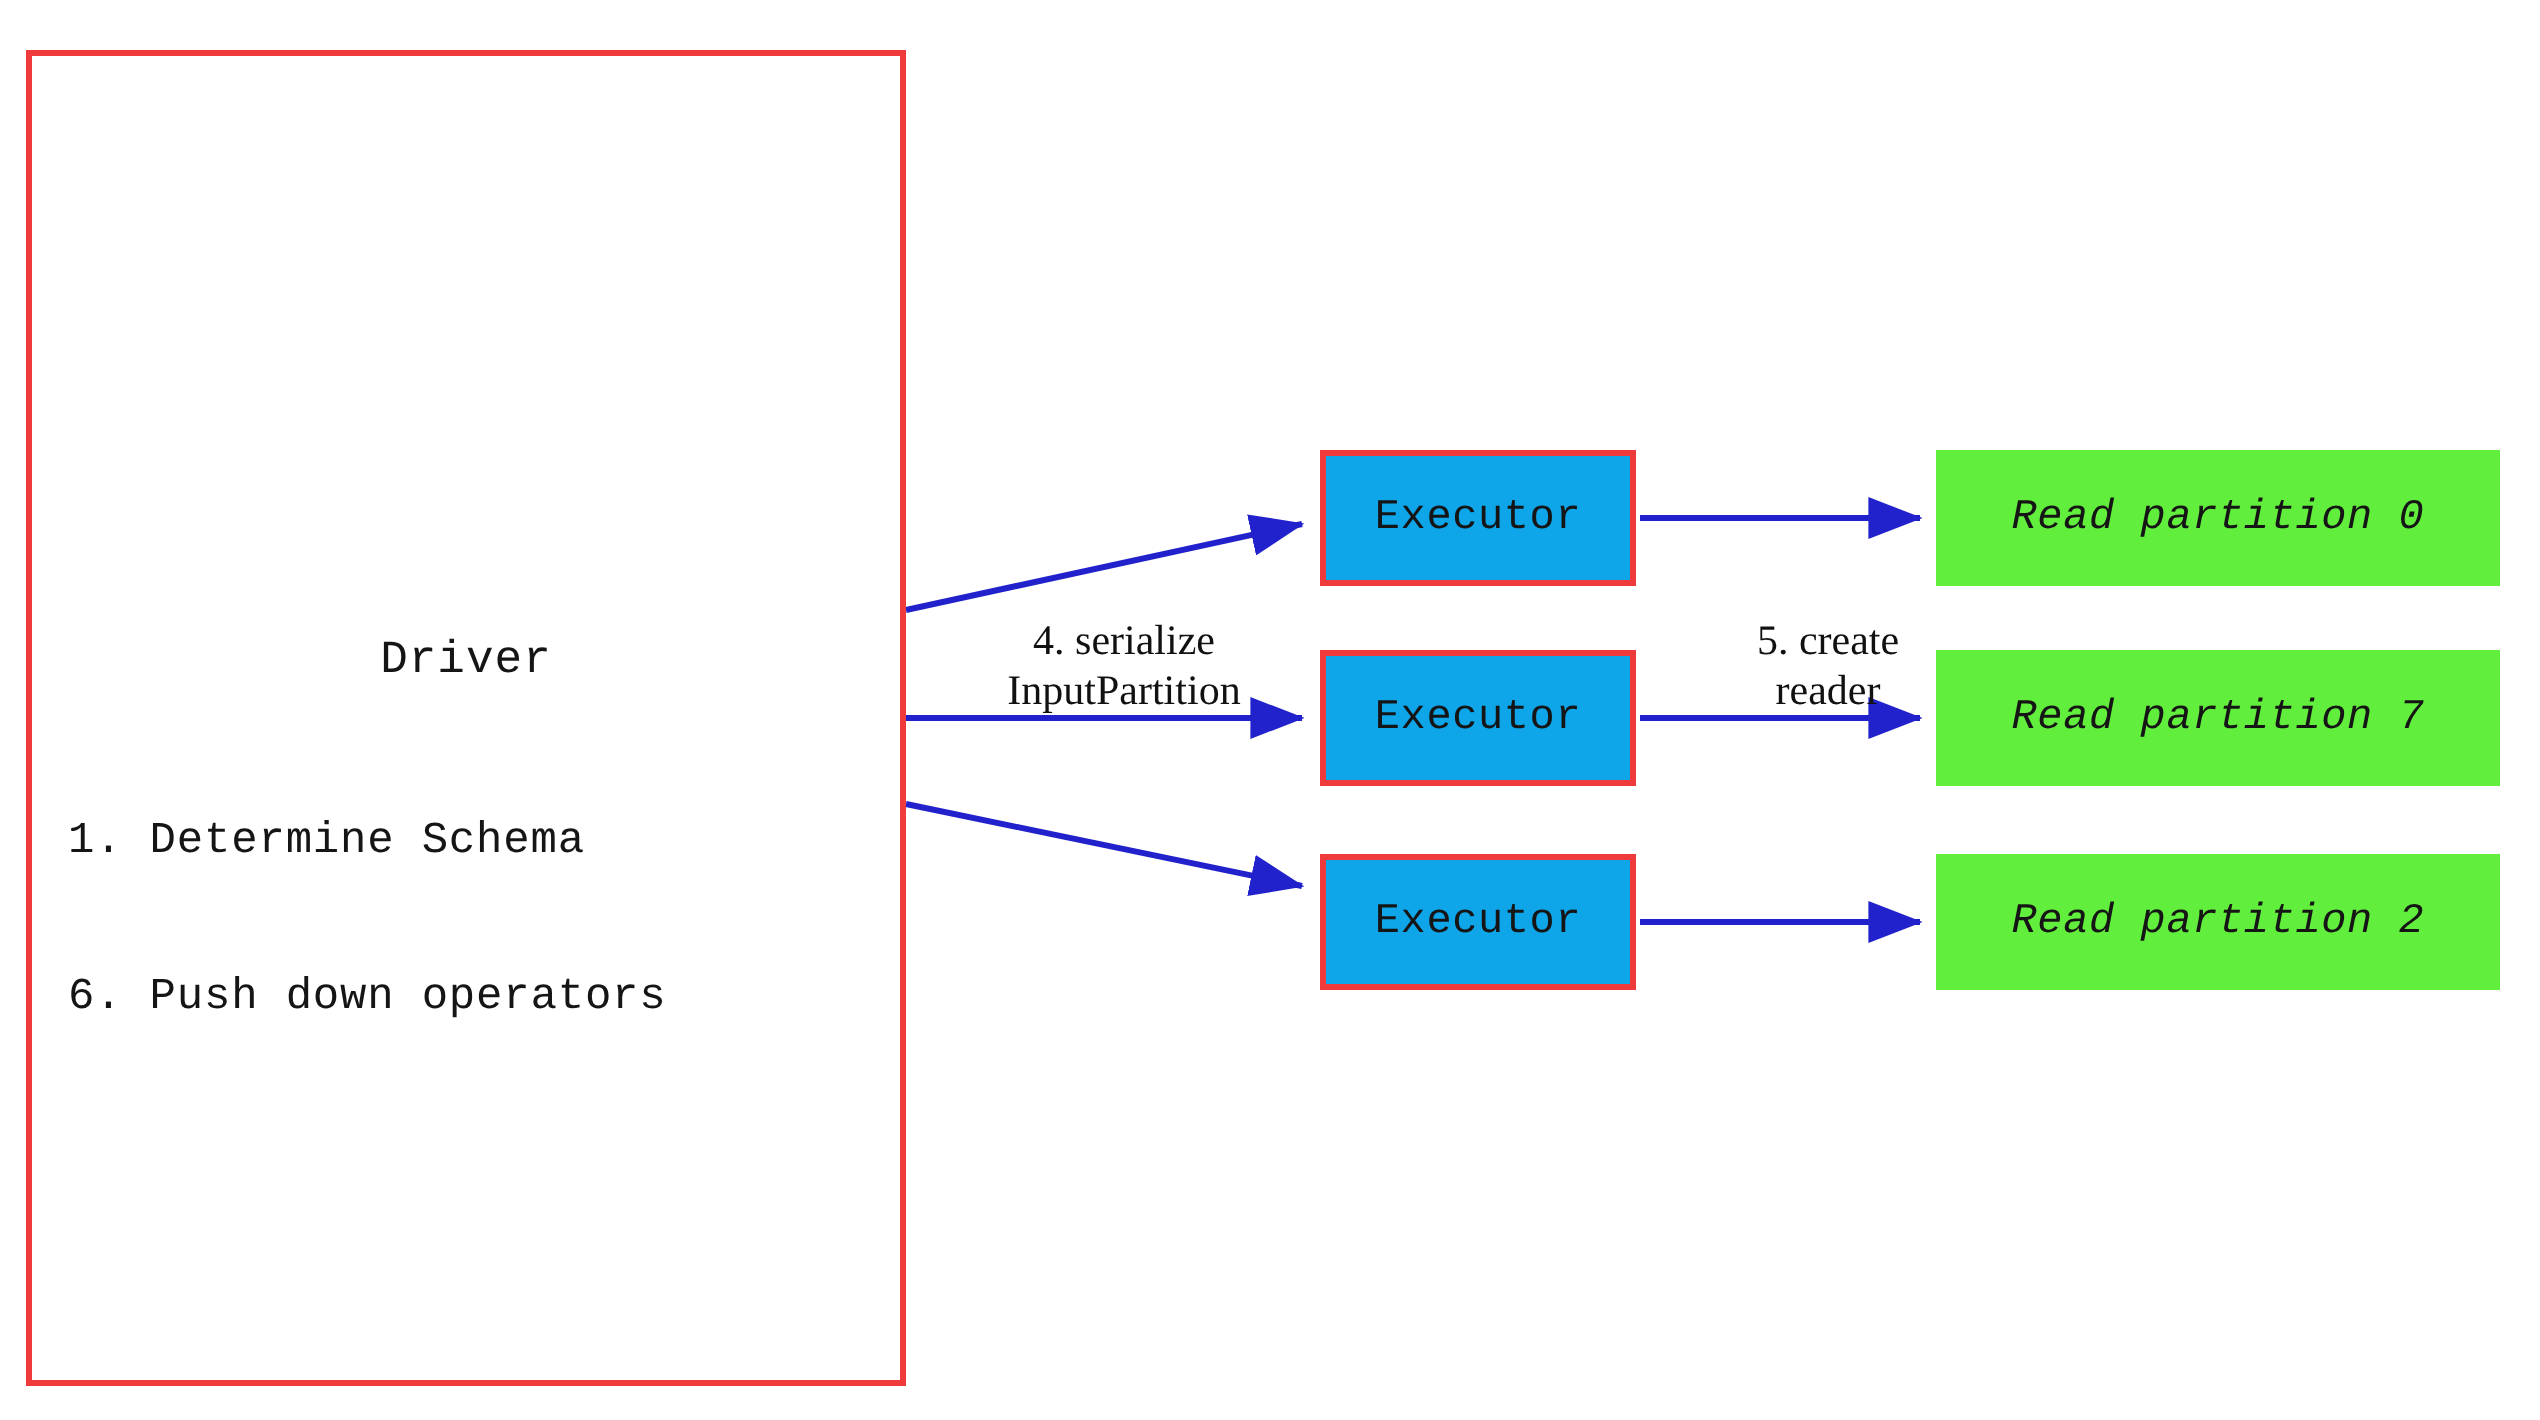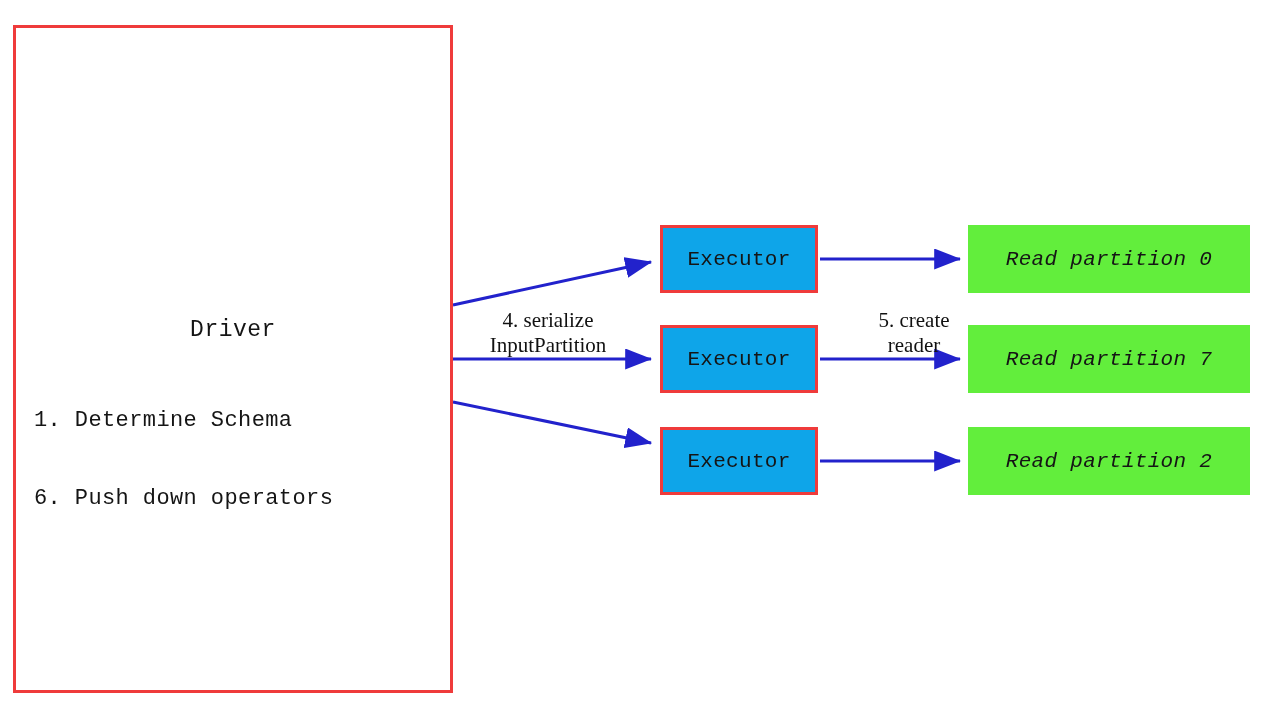--- a/index.html
+++ b/index.html
@@ -101,7 +101,7 @@
     white-space: pre-line;
   }
   .label-serialize {
-    left: 458px;
+    left: 472px;
     top: 308px;
     width: 180px;
   }

